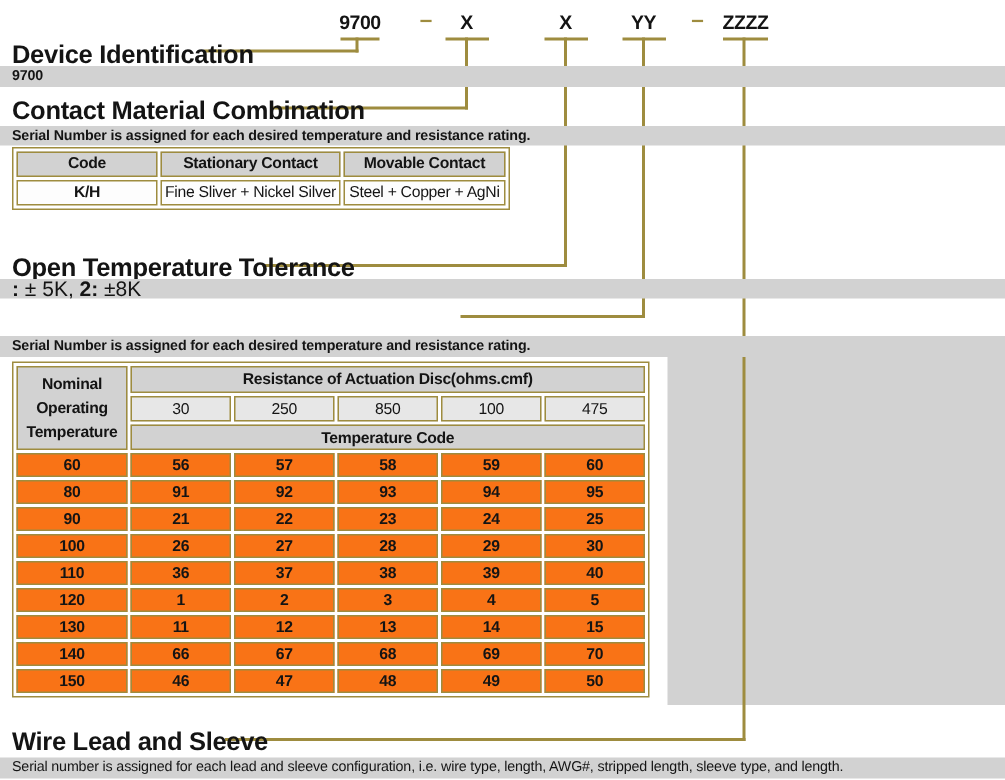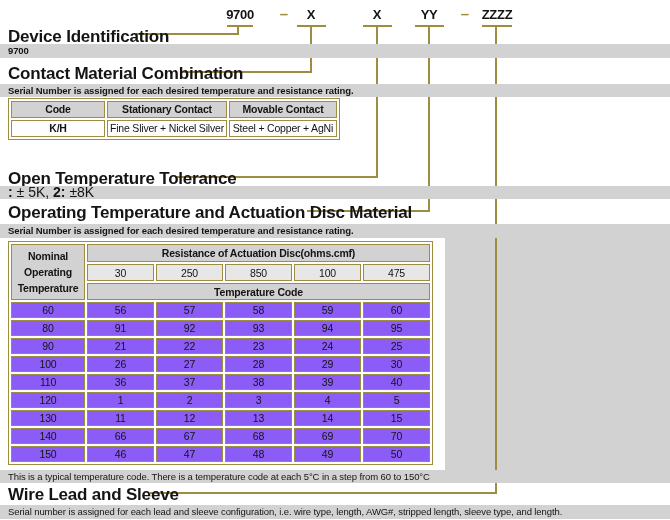--- a/index.html
+++ b/index.html
@@ -71,7 +71,6 @@
   <div class="heading" style="top:27px;">Device Identification</div>
   <div class="heading" style="top:64px;">Contact Material Combination</div>
   <div class="heading" style="top:169px;">Open Temperature Tolerance</div>
-  <div class="heading" style="top:203px;">Operating Temperature and Actuation Disc Material</div>
   <div class="heading" style="top:485px;">Wire Lead and Sleeve</div>
 
   <div class="bar bar-bold" style="top:44px; height:14px; line-height:14px;">9700</div>

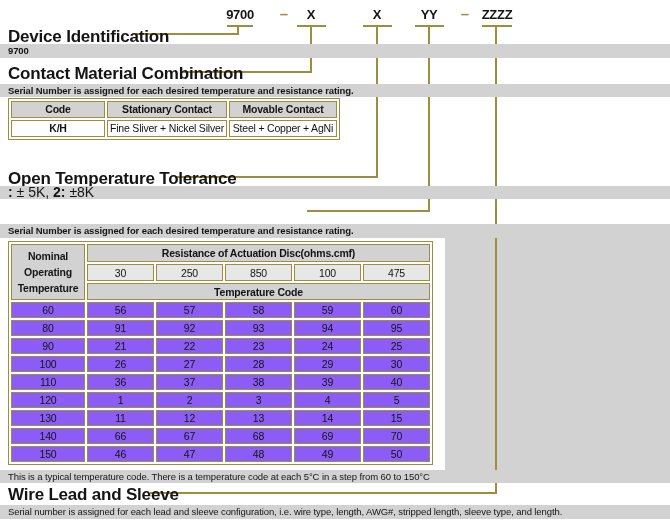--- a/index.html
+++ b/index.html
@@ -28,7 +28,7 @@
        font-size:10.5px; letter-spacing:-0.2px; white-space:nowrap; }
   .hcell  { background:#d2d2d2; font-weight:bold; }
   .scell  { background:#e7e7e7; font-weight:normal; }
-  .dcell  { background:#8b5cf6; font-weight:normal; }
+  .dcell  { background:#f97316; font-weight:bold; }
   .wcell  { background:#fdfdfd; font-weight:normal; }
   .ct td { height:15px; line-height:15px; }
   .ot td { line-height:14px; }

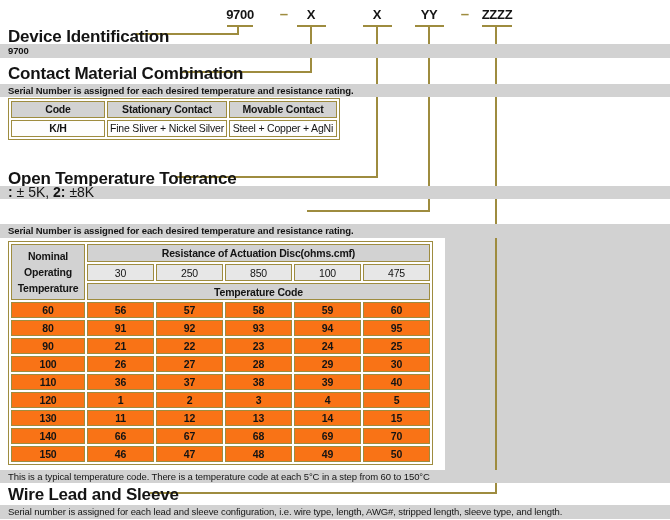--- a/index.html
+++ b/index.html
@@ -77,7 +77,6 @@
   <div class="bar bar-bold" style="top:84px; height:13px; line-height:13px;">Serial Number is assigned for each desired temperature and resistance rating.</div>
   <div class="bar" style="top:186px; height:13px; line-height:13px; font-size:14px;"><b>:</b><span> ± 5K, </span><b>2:</b><span> ±8K</span></div>
   <div class="bar bar-bold" style="top:224px; height:14px; line-height:14px;">Serial Number is assigned for each desired temperature and resistance rating.</div>
-  <div class="bar bar-reg" style="top:470px; height:13px; line-height:13px;">This is a typical temperature code. There is a temperature code at each 5°C in a step from 60 to 150°C</div>
   <div class="bar bar-reg" style="top:505px; height:14px; line-height:14px;">Serial number is assigned for each lead and sleeve configuration, i.e. wire type, length, AWG#, stripped length, sleeve type, and length.</div>
 
   <table class="ct" style="left:8px; top:98px;">

